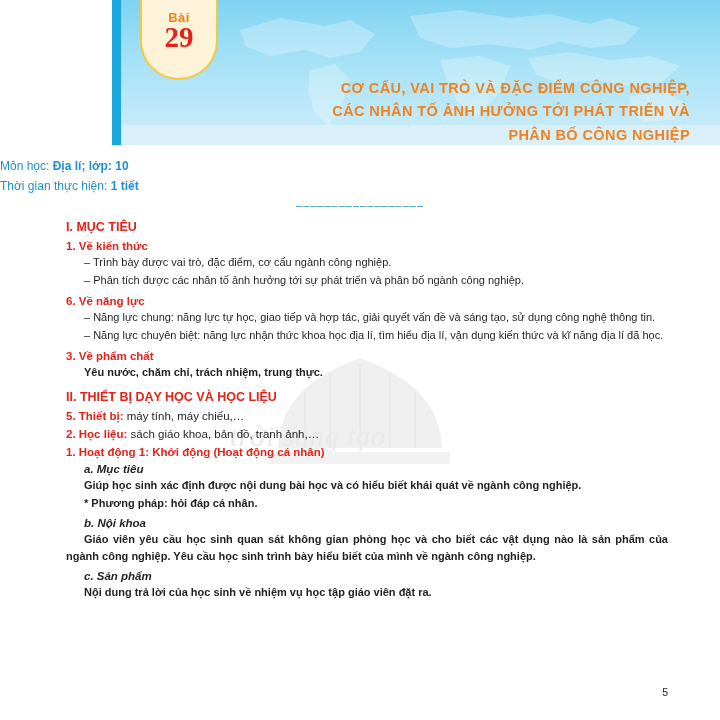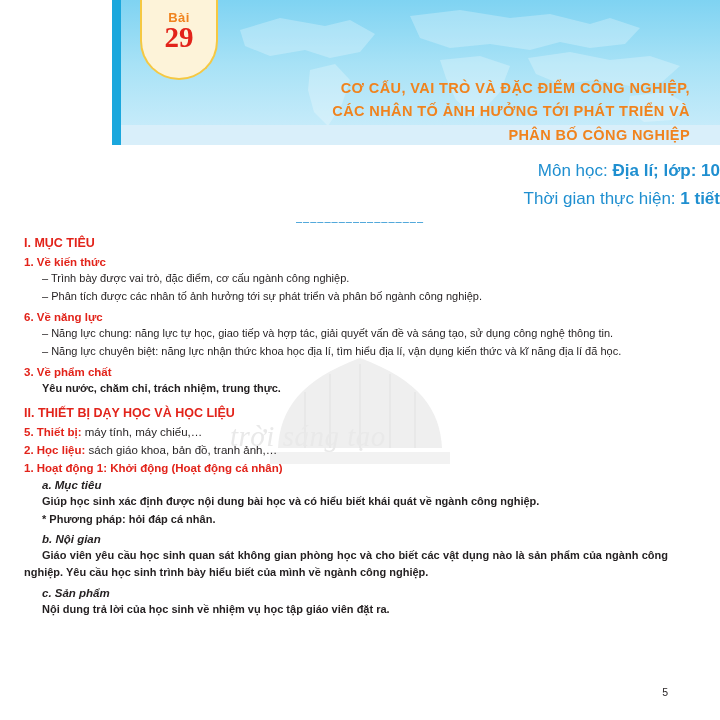--- a/index.html
+++ b/index.html
@@ -115,9 +115,9 @@
   
   .meta {
     margin-top: 12px;
-    text-align: right;
+    text-align: left;
     color: #1f8fd0;
-    font-size: 17px;
+    font-size: 12px;
     line-height: 1.65;
   }
   .meta b { color: #1f8fd0; }

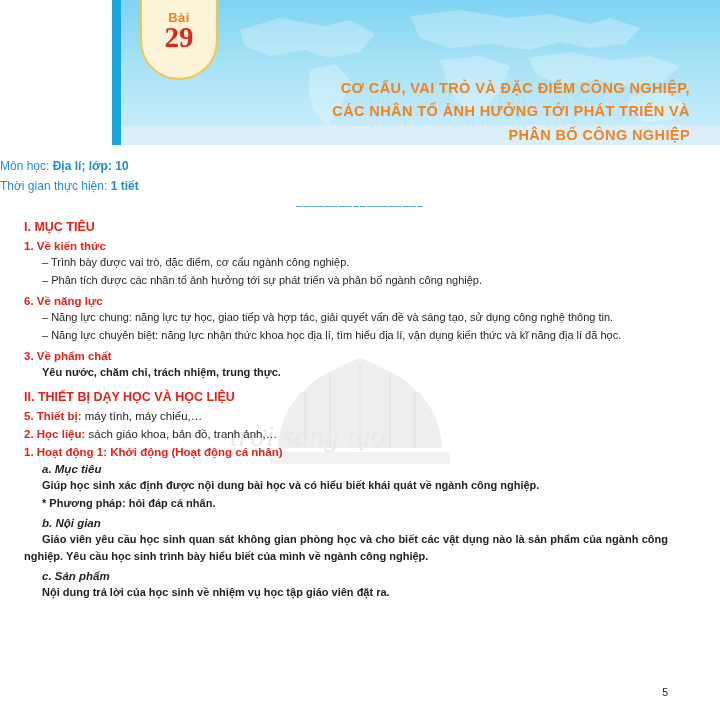--- a/index.html
+++ b/index.html
@@ -133,7 +133,7 @@
   
   .content {
     position: relative;
-    padding: 0 52px 0 24px;
+    padding: 0 52px 0 66px;
     z-index: 2;
   }
   .h1 {

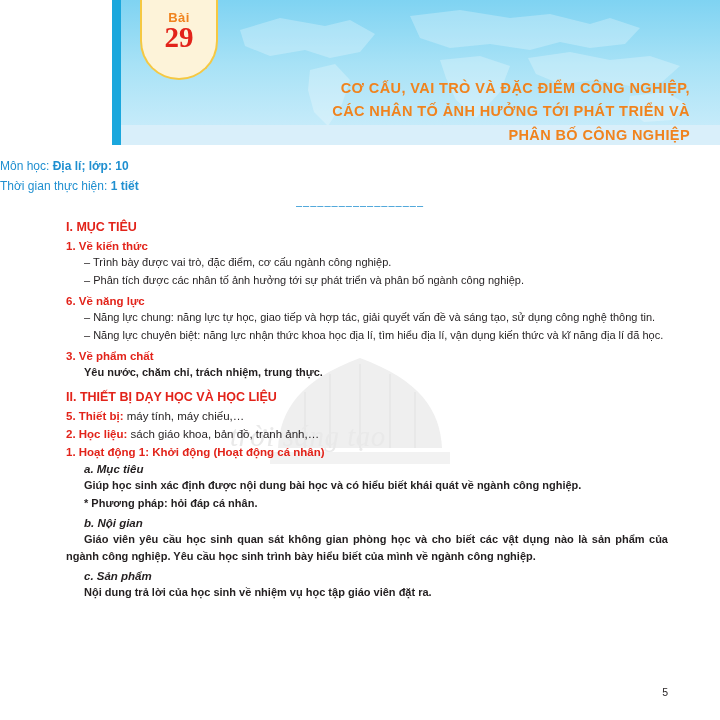--- a/index.html
+++ b/index.html
@@ -291,7 +291,7 @@
     <p class="t indent">Giúp học sinh xác định được nội dung bài học và có hiểu biết khái quát về ngành công nghiệp.</p>
     <p class="t indent">* Phương pháp: hỏi đáp cá nhân.</p>
 
-    <div class="h3">b. Nội gian</div>
+    <div class="h3">b. Nội khoa</div>
     <p class="t indent">Giáo viên yêu cầu học sinh quan sát không gian phòng học và cho biết các vật dụng nào là sản phẩm của ngành công nghiệp. Yêu cầu học sinh trình bày hiểu biết của mình về ngành công nghiệp.</p>
 
     <div class="h3">c. Sản phẩm</div>

